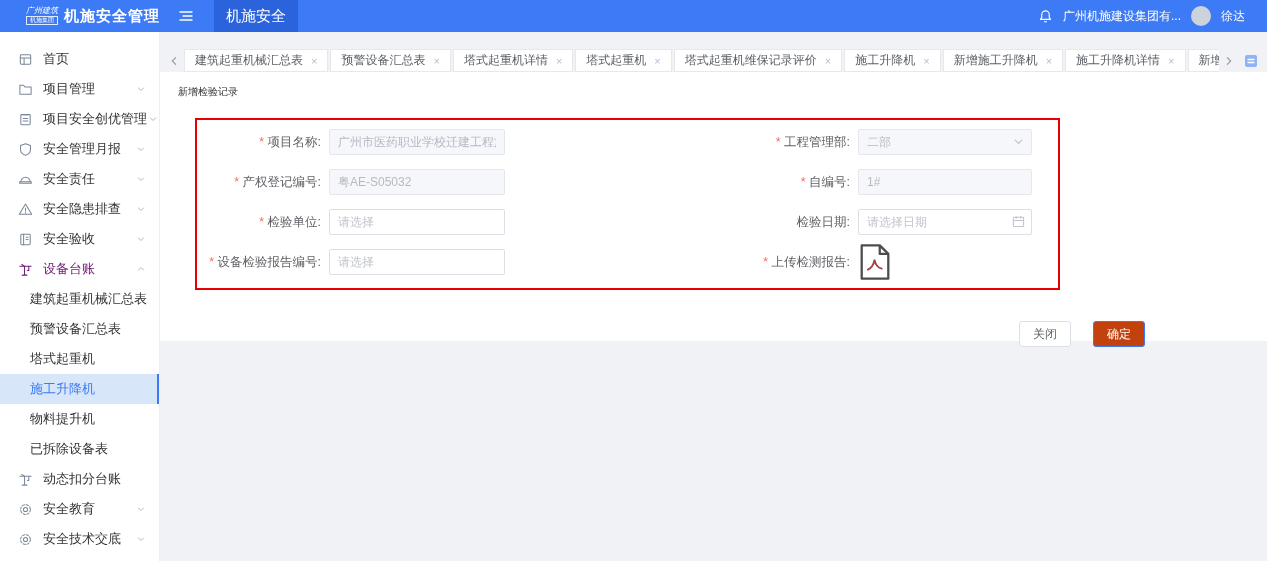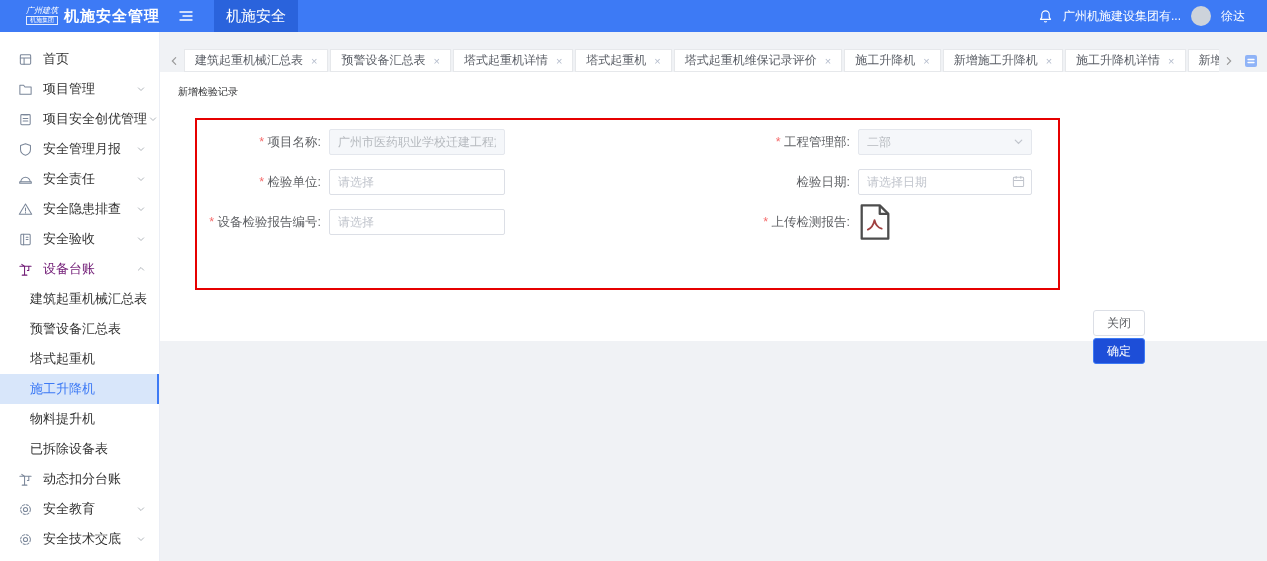--- a/index.html
+++ b/index.html
@@ -301,6 +301,16 @@
           </span>
         </div>
 
+        <div class="frow">
+          <label class="lbl lbl-l req">产权登记编号:</label>
+          <span class="wrap-l">
+            <input class="inp" disabled="" value="粤AE-S05032" style="">
+          </span>
+          <label class="lbl lbl-r req">自编号:</label>
+          <span class="wrap-r">
+            <input class="inp" disabled="" value="1#" style="">
+          </span>
+        </div>
 
         <div class="frow">
           <label class="lbl lbl-l req">检验单位:</label>

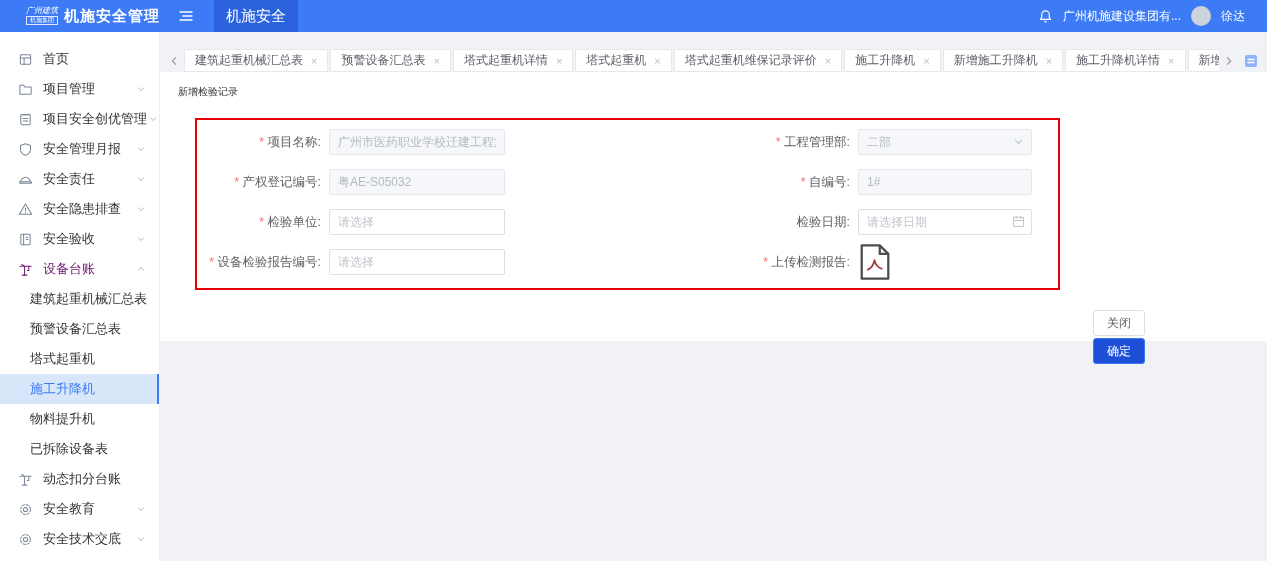--- a/index.html
+++ b/index.html
@@ -58,7 +58,7 @@
   .wrap-r { width:174px; margin-left:8px; flex:none; position:relative; }
   .suffix { position:absolute; right:7px; top:6px; width:13px; height:13px; color:#c0c4cc; pointer-events:none; }
   .upload { margin-left:8px; width:34px; height:38px; cursor:pointer; }
-  .actions { position:absolute; right:122px; top:238px; display:flex; gap:2px;flex-direction:column; }
+  .actions { position:absolute; right:122px; top:249px; display:flex; gap:22px; }
   .btn { height:26px; padding:0 13px; font-size:12px; border-radius:3px; background:#fff; border:1px solid #dcdfe6; color:#606266; cursor:pointer; font-family:inherit; }
   .btn.primary { background:#1d4ed8; border-color:#3d7af5; color:#fff; }
 </style>

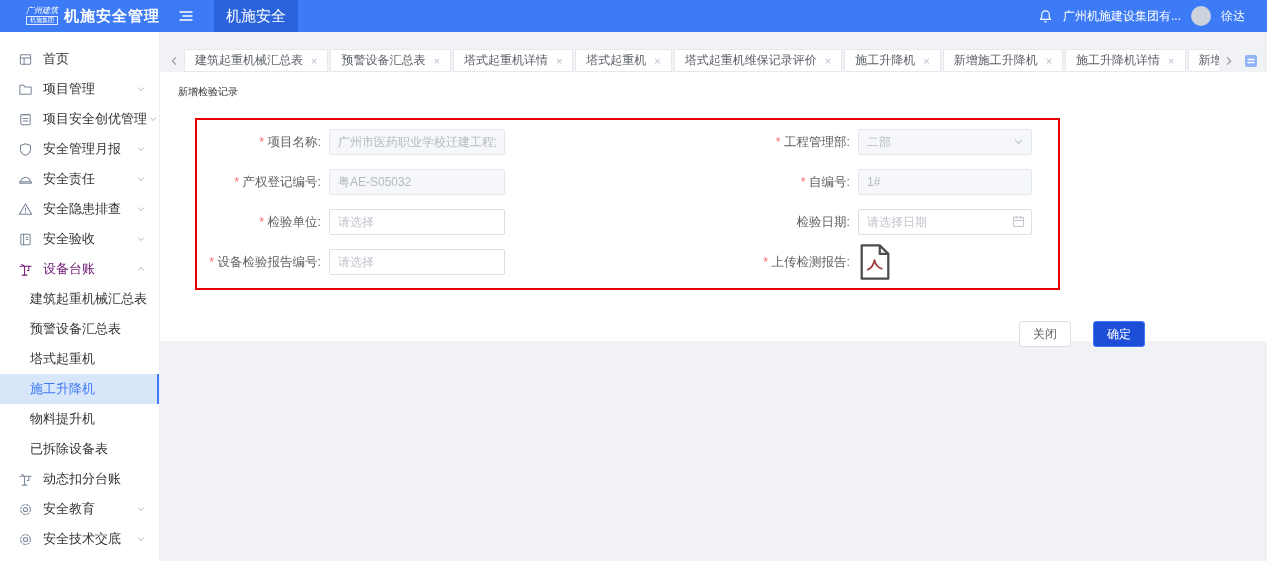--- a/index.html
+++ b/index.html
@@ -60,7 +60,7 @@
   .upload { margin-left:8px; width:34px; height:38px; cursor:pointer; }
   .actions { position:absolute; right:122px; top:249px; display:flex; gap:22px; }
   .btn { height:26px; padding:0 13px; font-size:12px; border-radius:3px; background:#fff; border:1px solid #dcdfe6; color:#606266; cursor:pointer; font-family:inherit; }
-  .btn.primary { background:#1d4ed8; border-color:#3d7af5; color:#fff; }
+  .btn.primary { background:#c2410c; border-color:#3d7af5; color:#fff; }
 </style>
 </head>
 <body>

